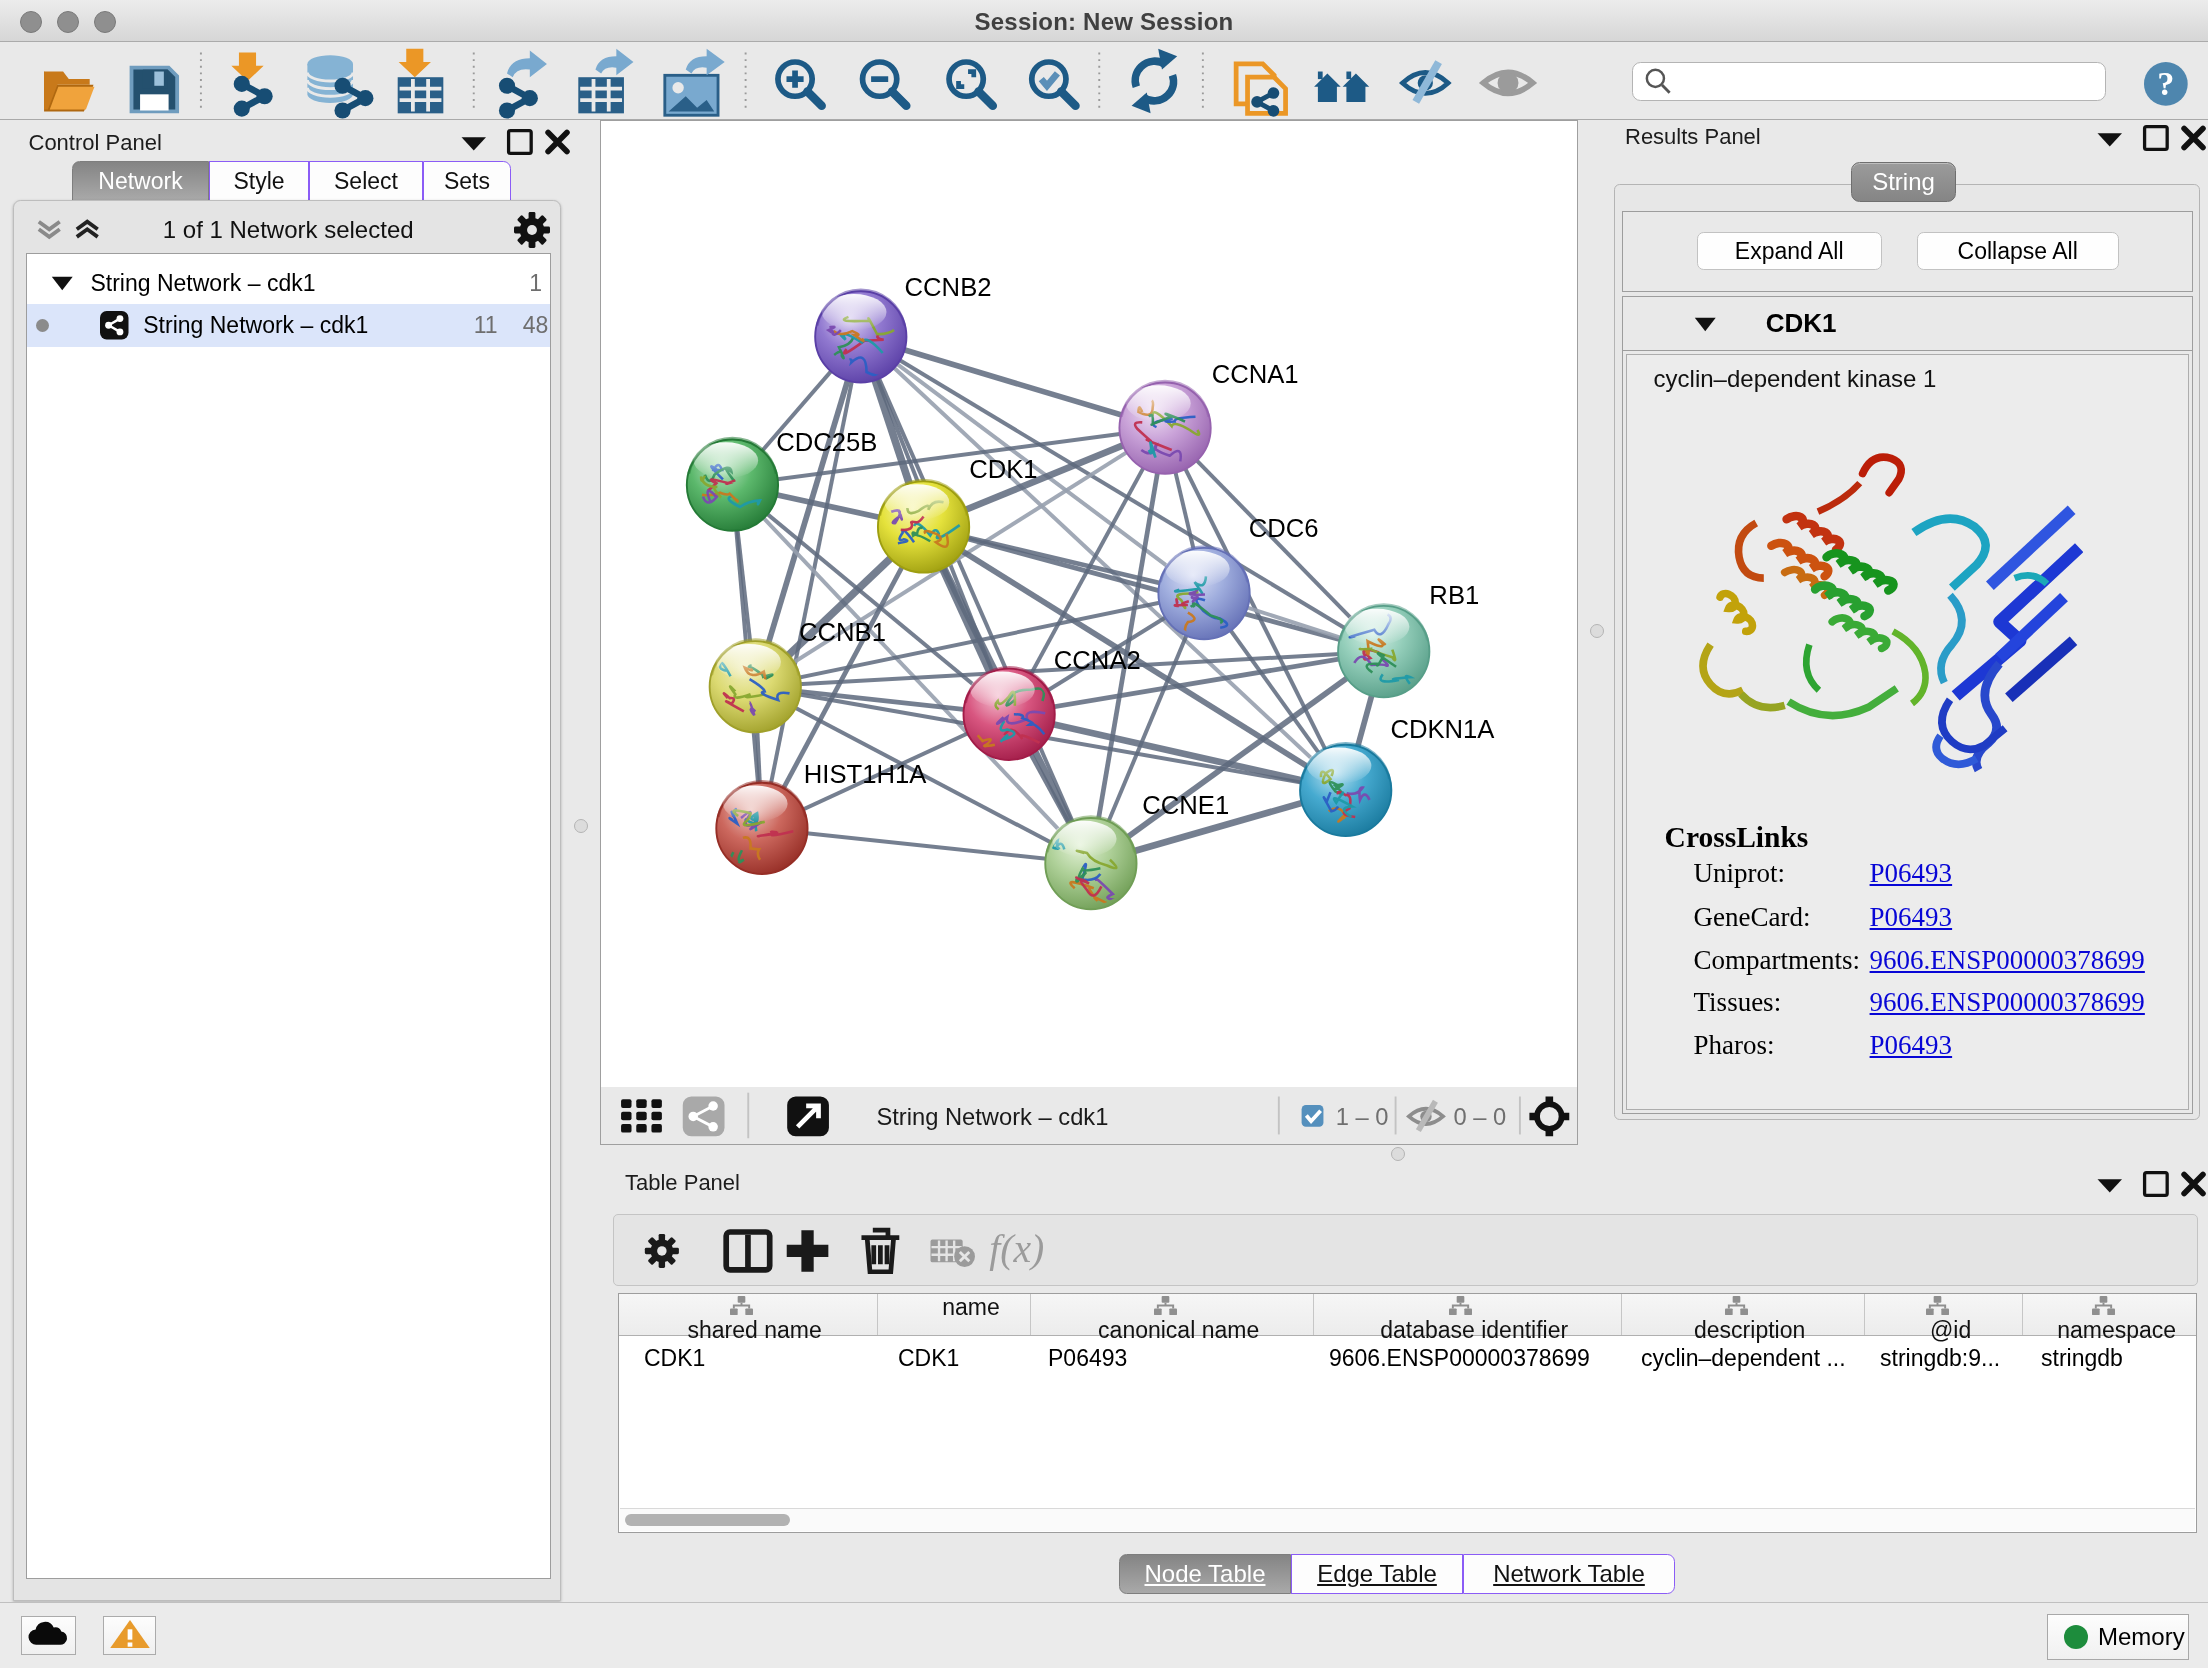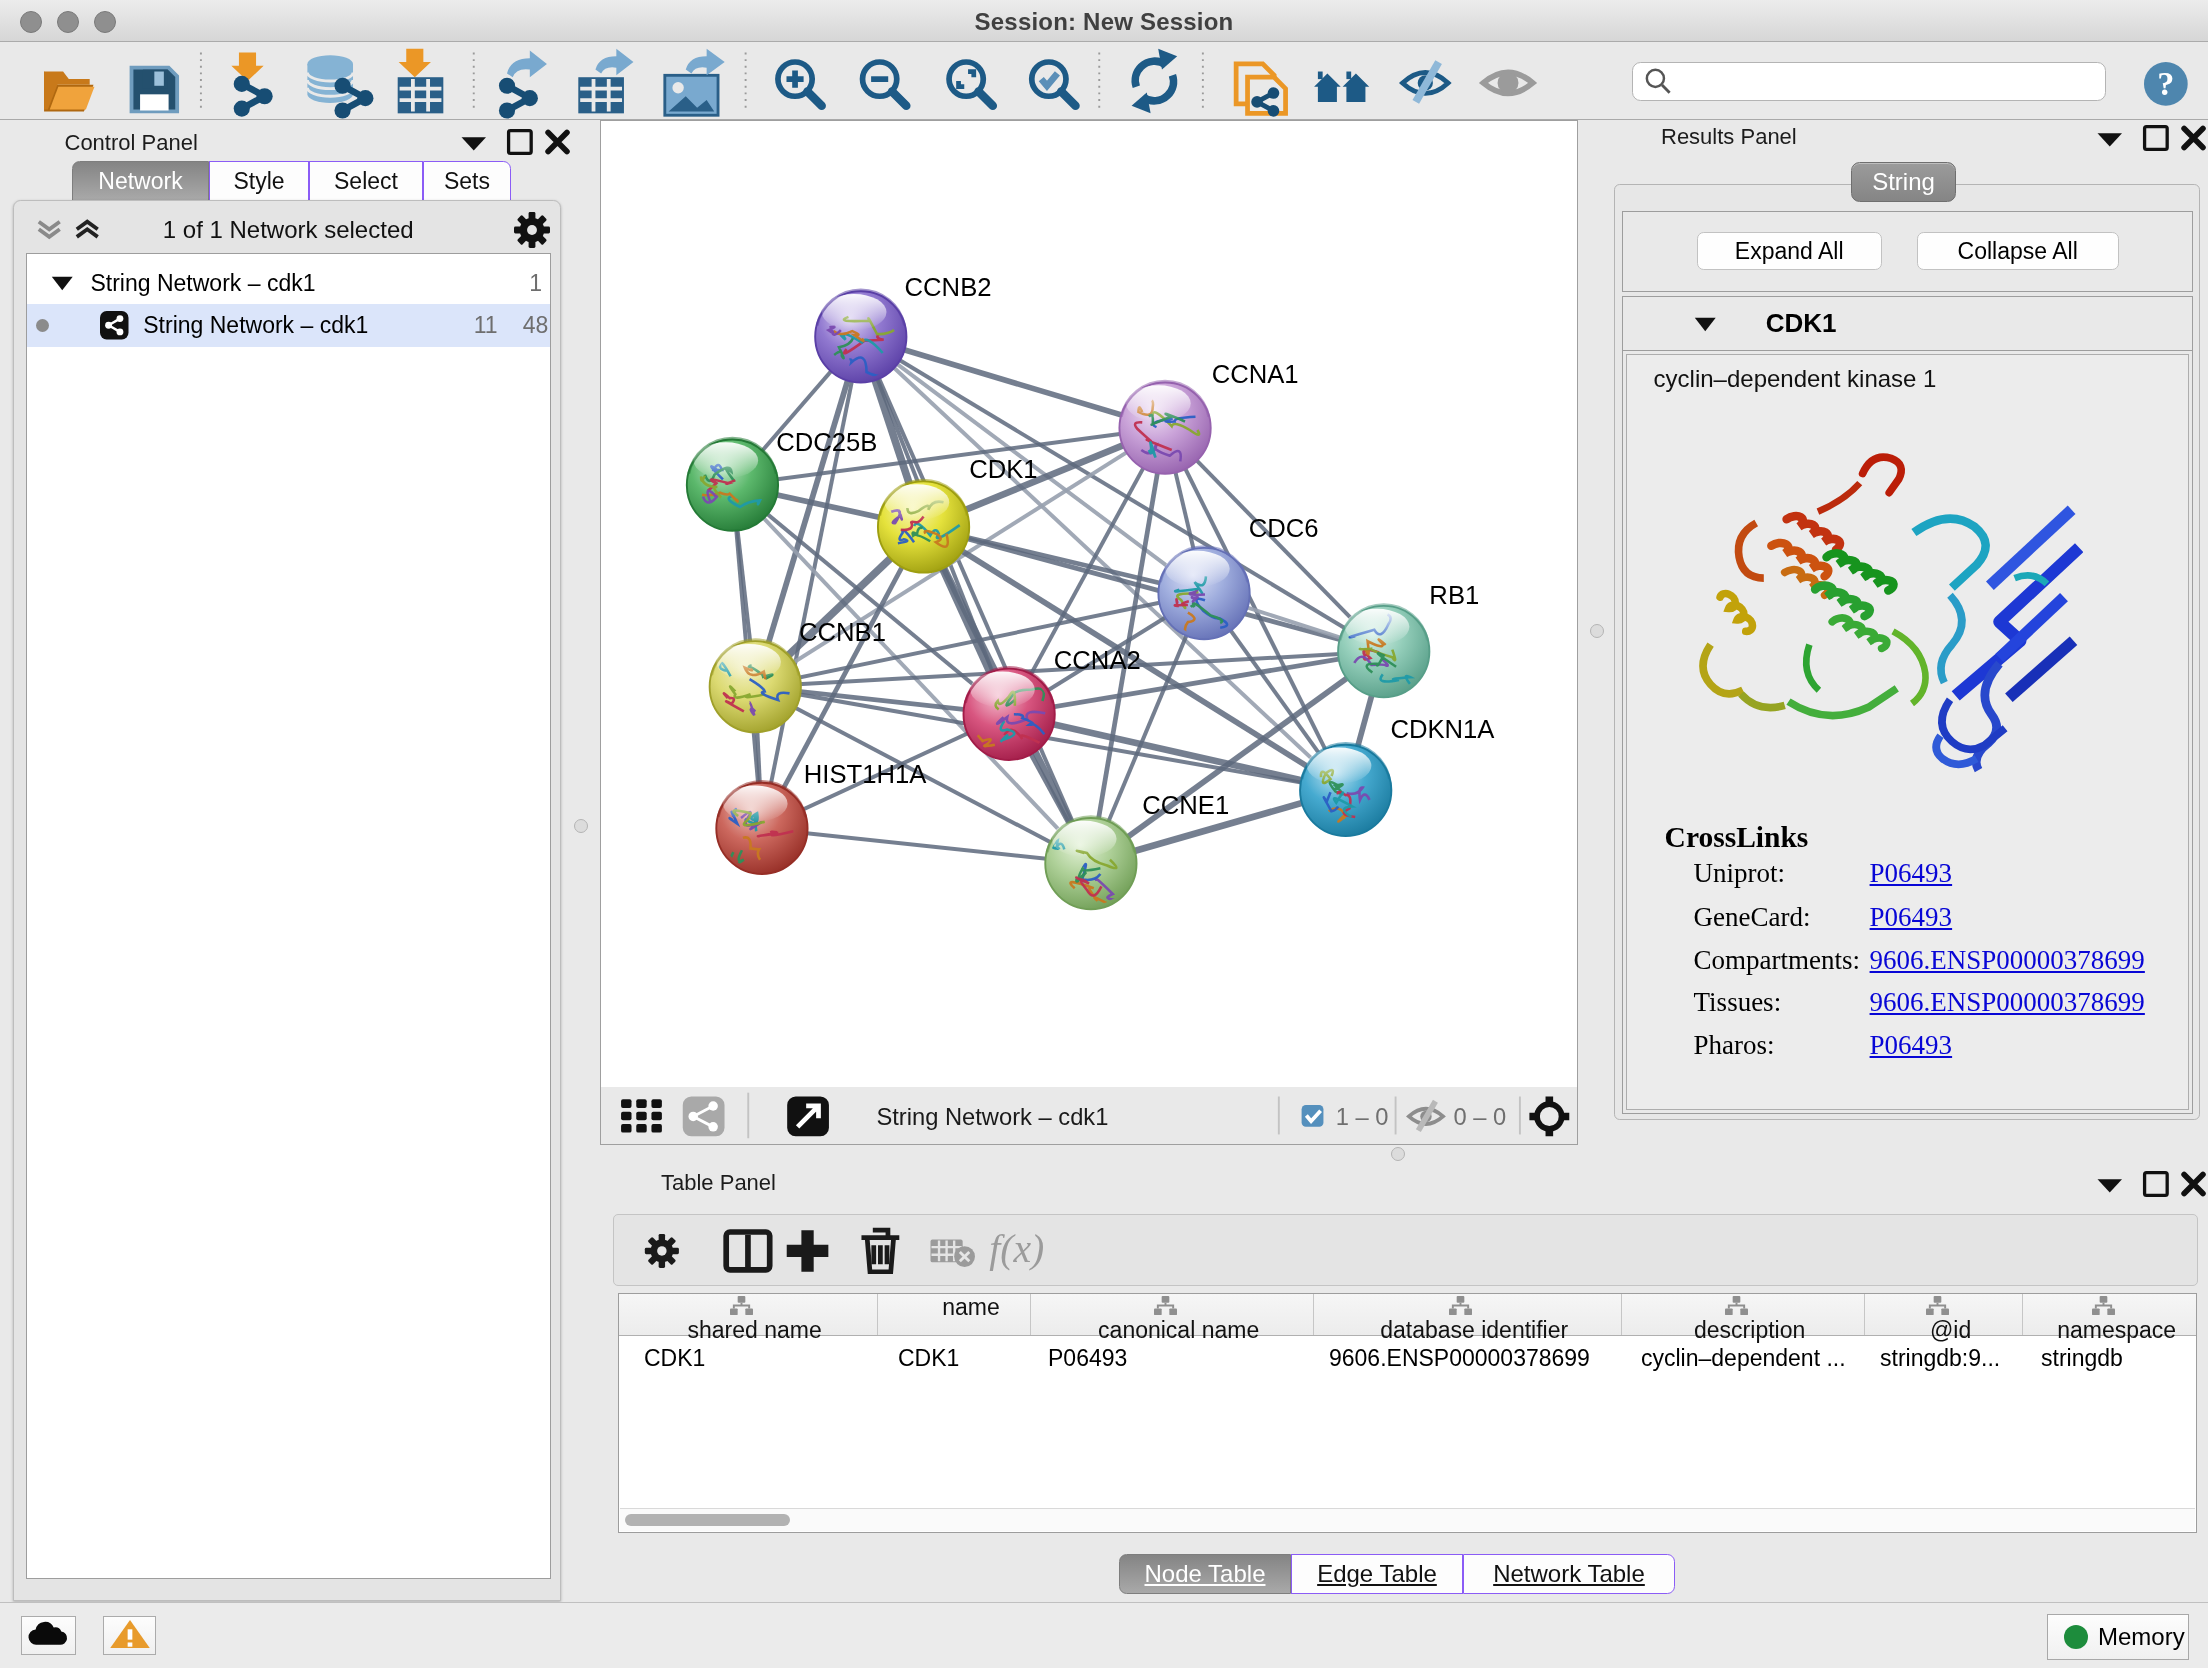--- a/index.html
+++ b/index.html
@@ -22,7 +22,7 @@
   background:#fff; border:1.9px solid #b4b4b4; border-radius:8.6px; }
 
 
-.ptitle { font-size:22px; color:#1c1c1c;margin-left:36px; }
+.ptitle { font-size:22px; color:#1c1c1c; }
 .tabsel { background:linear-gradient(#848484,#a9a9a9); color:#fff;
   border:1px solid #7e7e7e; }
 .tabun { background:#fdfdfd; color:#111; border:1px solid #8b5cf6; }

